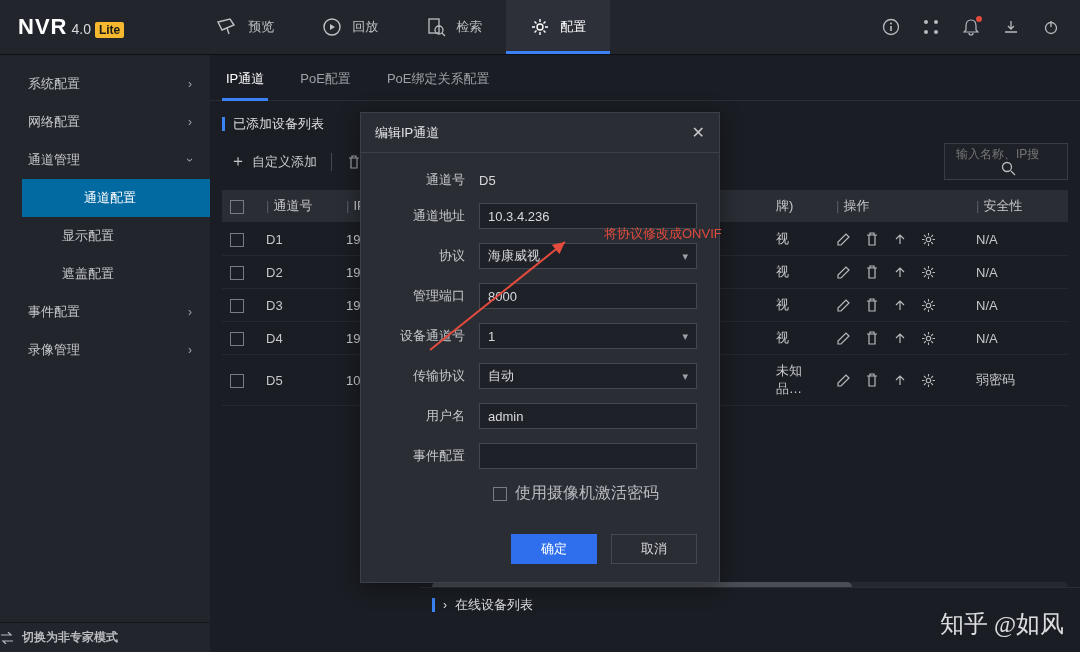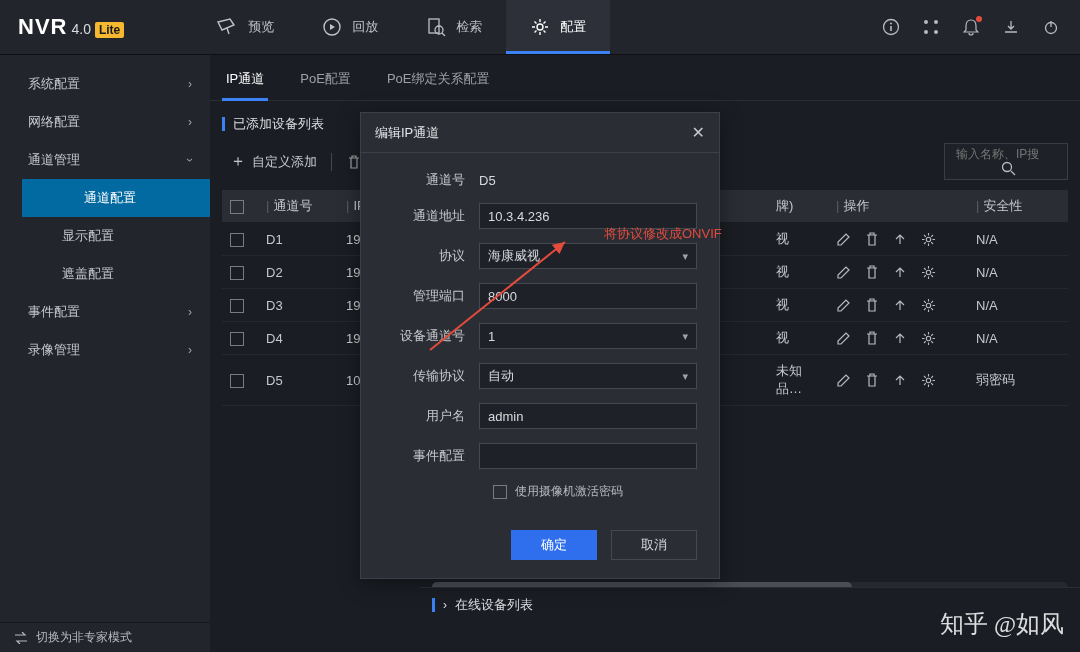--- a/index.html
+++ b/index.html
@@ -78,7 +78,7 @@
   .form-row .ipt, .form-row .sel{flex:1;height:26px;background:#1e2127;border:1px solid #45484f;color:#d8d9dc;padding:12px 8px;font-size:13px;outline:none;}
   .form-row .sel{display:flex;align-items:center;justify-content:space-between;cursor:pointer;}
   .form-row .sel .car{font-size:11px;color:#9fa2a8;}
-  .chk-row{display:flex;align-items:center;gap:8px;margin:8px 0 14px 110px;color:#b8bac0;font-size:12px;}
+  .chk-row{display:flex;align-items:center;gap:8px;margin:8px 0 14px 110px;color:#b8bac0;font-size:16px;}
   .modal-footer{display:flex;justify-content:flex-end;gap:14px;padding:10px 22px 18px 22px;}
   .mbtn{width:86px;height:30px;display:flex;align-items:center;justify-content:center;cursor:pointer;border:1px solid #45484f;color:#d8d9dc;}
   .mbtn.primary{background:#2f6fed;border-color:#2f6fed;color:#fff;text-align:center;}

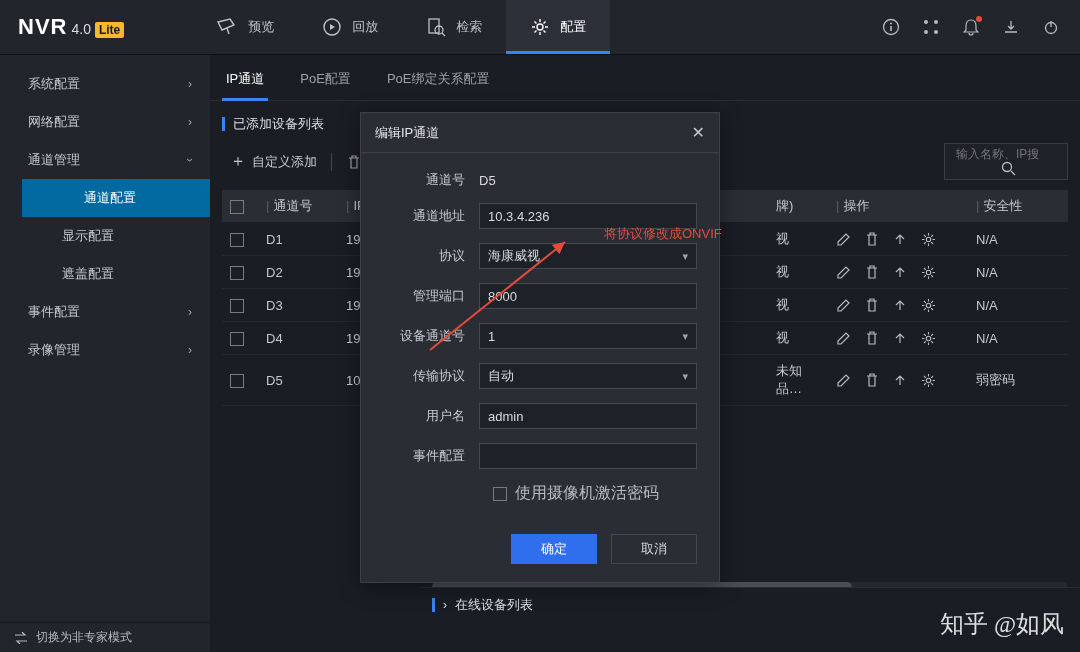--- a/index.html
+++ b/index.html
@@ -90,7 +90,7 @@
   .online-section .bar{width:3px;height:14px;background:#3b82f6;}
   .online-section .ar{font-size:12px;}
 
-  .footer{position:absolute;bottom:0;left:0;width:210px;height:30px;display:flex;align-items:center;gap:8px;padding-left:14px;color:#b8bac0;font-size:12px;background:#22252c;border-top:1px solid #16181d;}
+  .footer{position:absolute;bottom:0;left:0;width:210px;height:30px;display:flex;align-items:center;gap:8px;color:#b8bac0;font-size:12px;background:#22252c;border-top:1px solid #16181d;font-weight:bold;}
   .hscroll{position:absolute;bottom:30px;left:222px;right:12px;height:10px;background:#26282f;border-radius:5px;}
   .hscroll .thumb{height:100%;width:420px;background:#4a4d55;border-radius:5px;}
 

